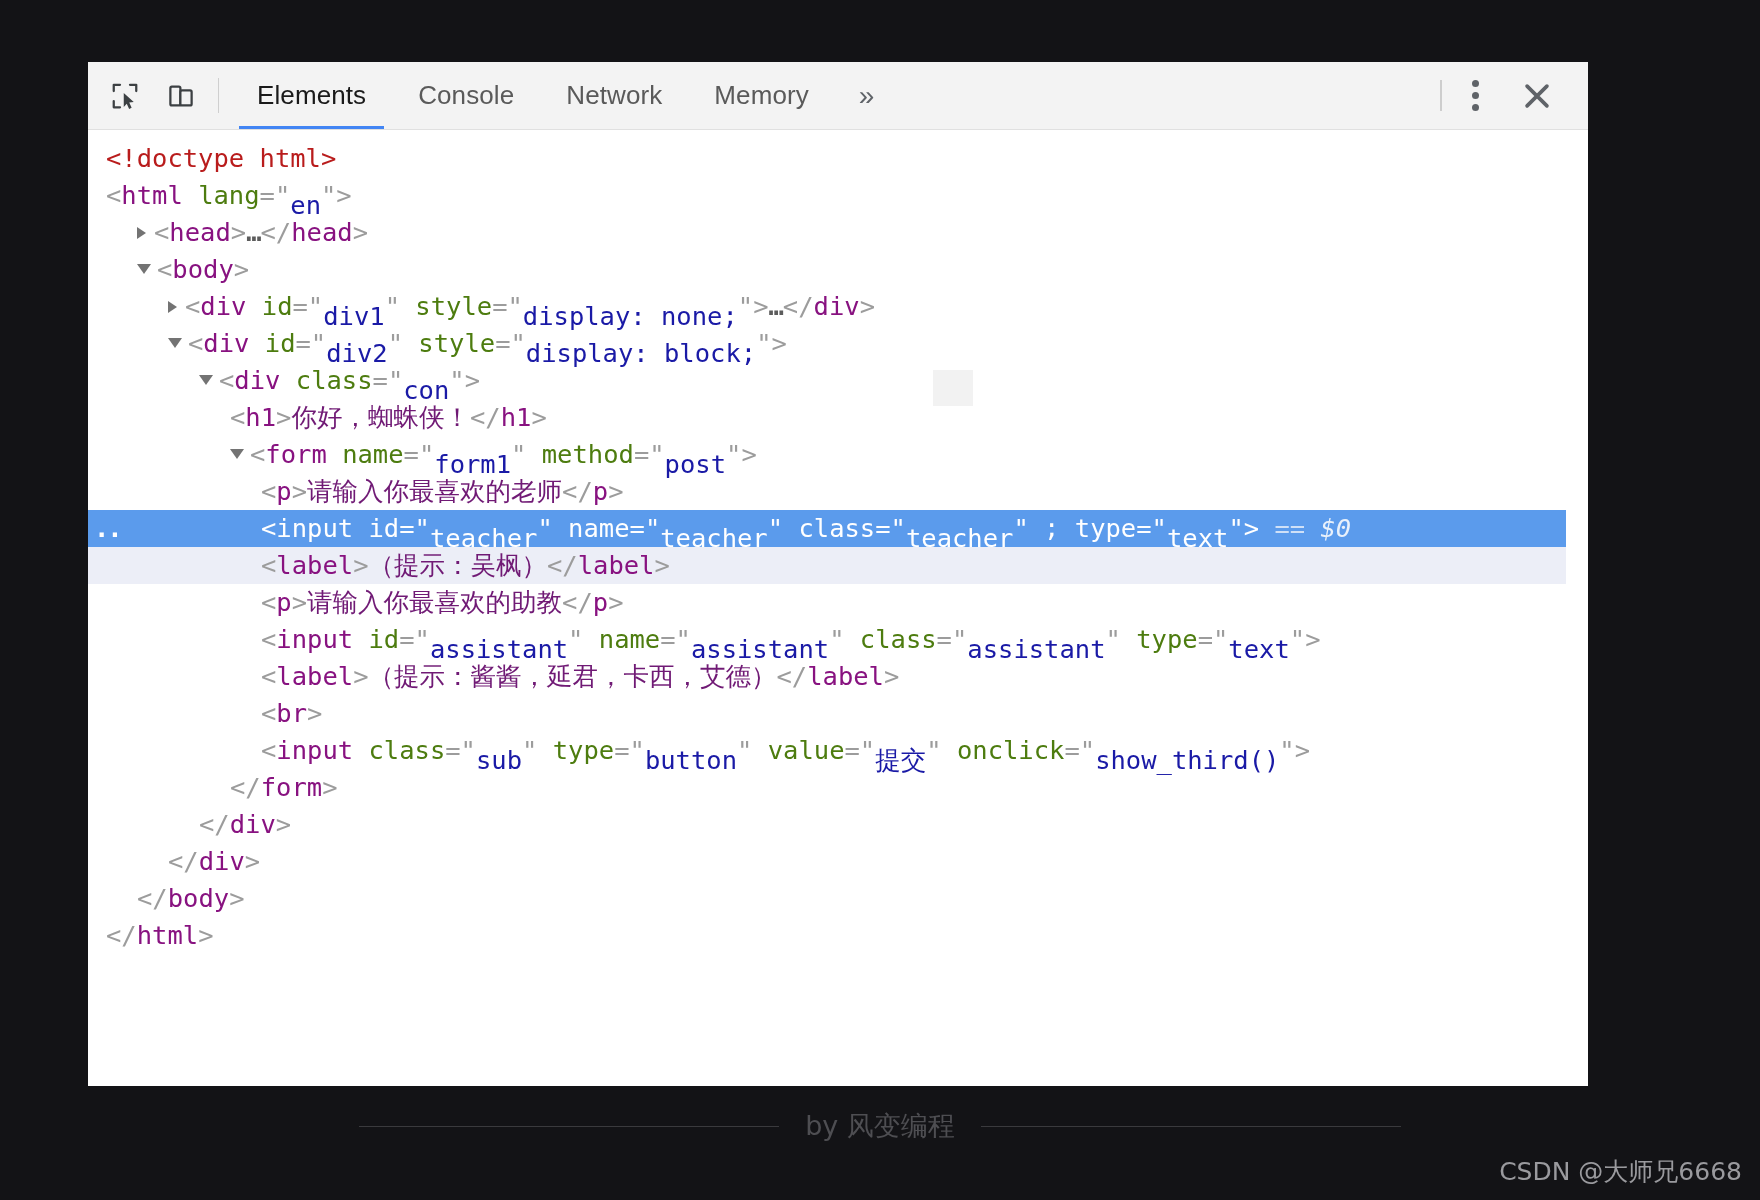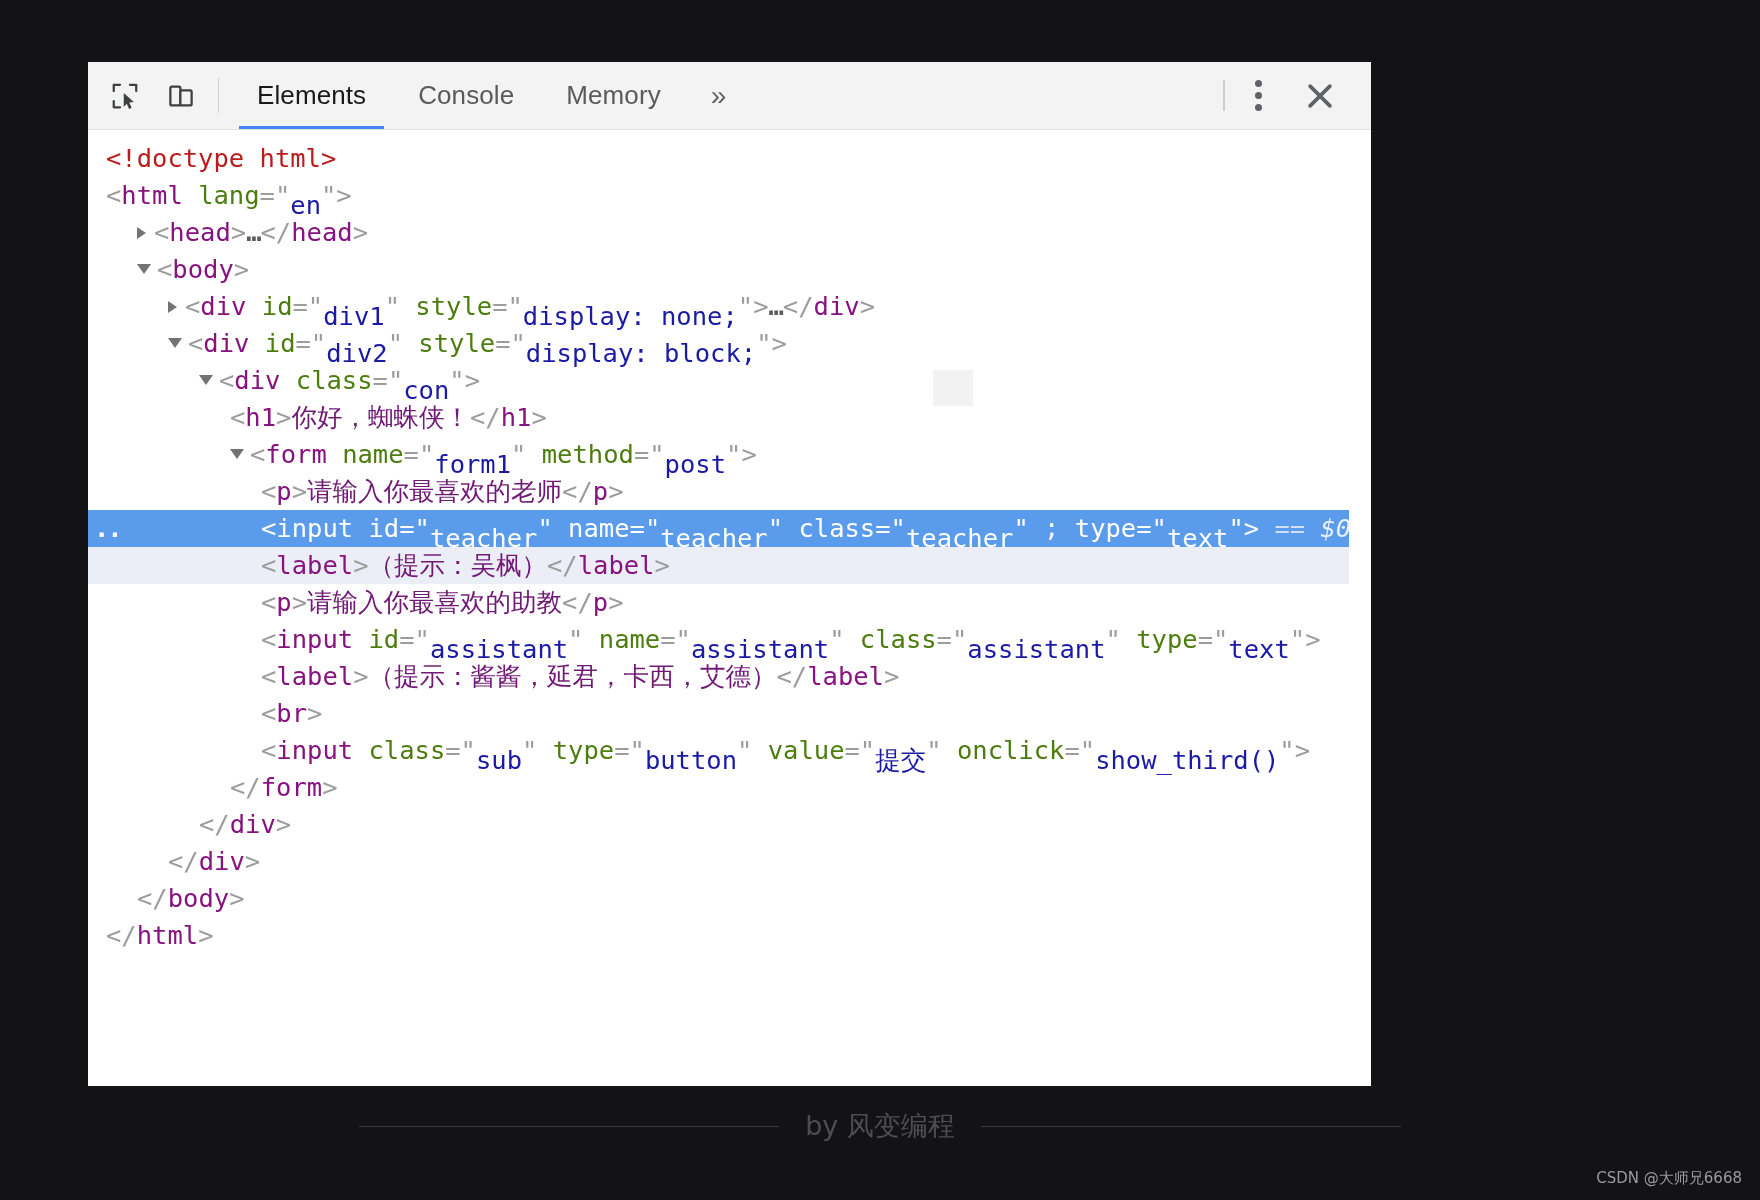--- a/index.html
+++ b/index.html
@@ -23,7 +23,7 @@
     position: absolute;
     left: 88px;
     top: 62px;
-    width: 1283px;
+    width: 1500px;
     height: 1024px;
     background: #ffffff;
     display: flex;

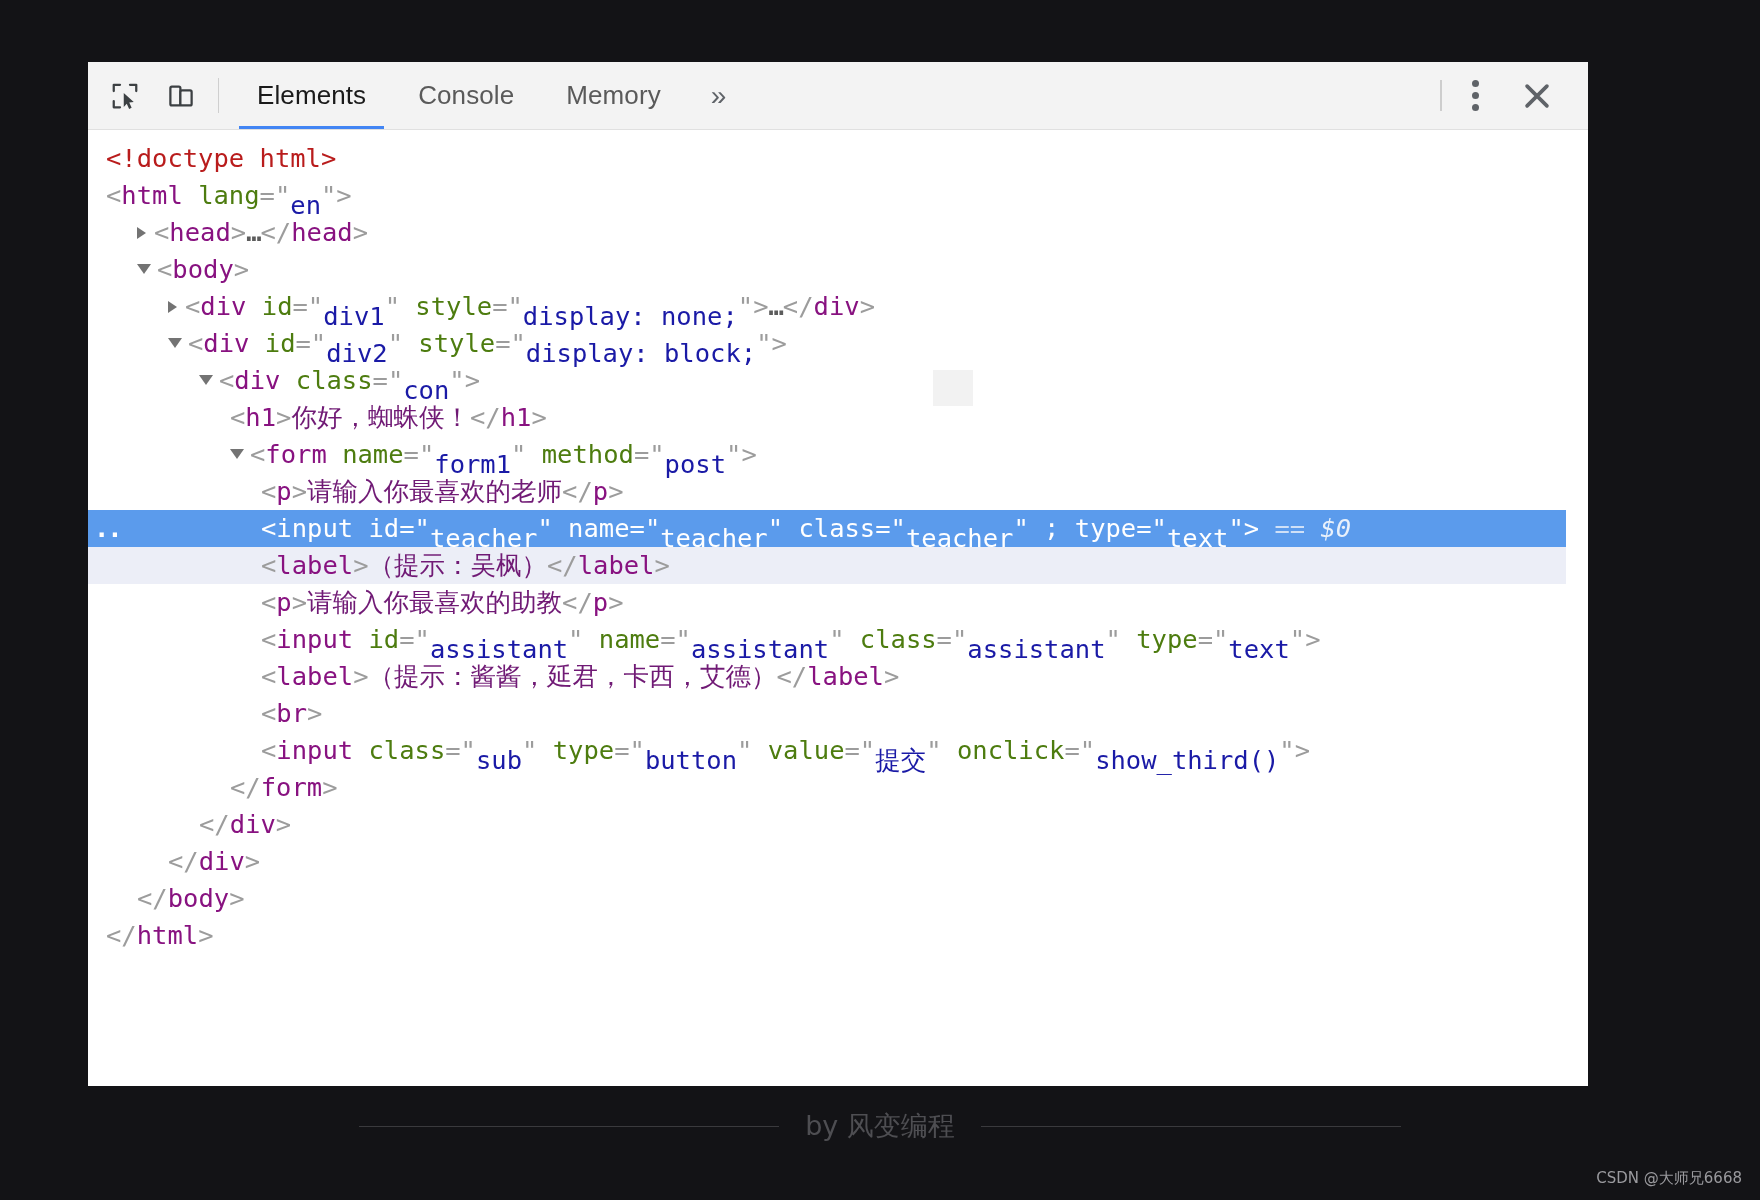--- a/index.html
+++ b/index.html
@@ -278,6 +278,7 @@
       <div class="tabs">
         <div class="tab active">Elements</div>
         <div class="tab">Console</div>
+        <div class="tab">Network</div>
         <div class="tab">Memory</div>
         <div class="tab-more">»</div>
       </div>

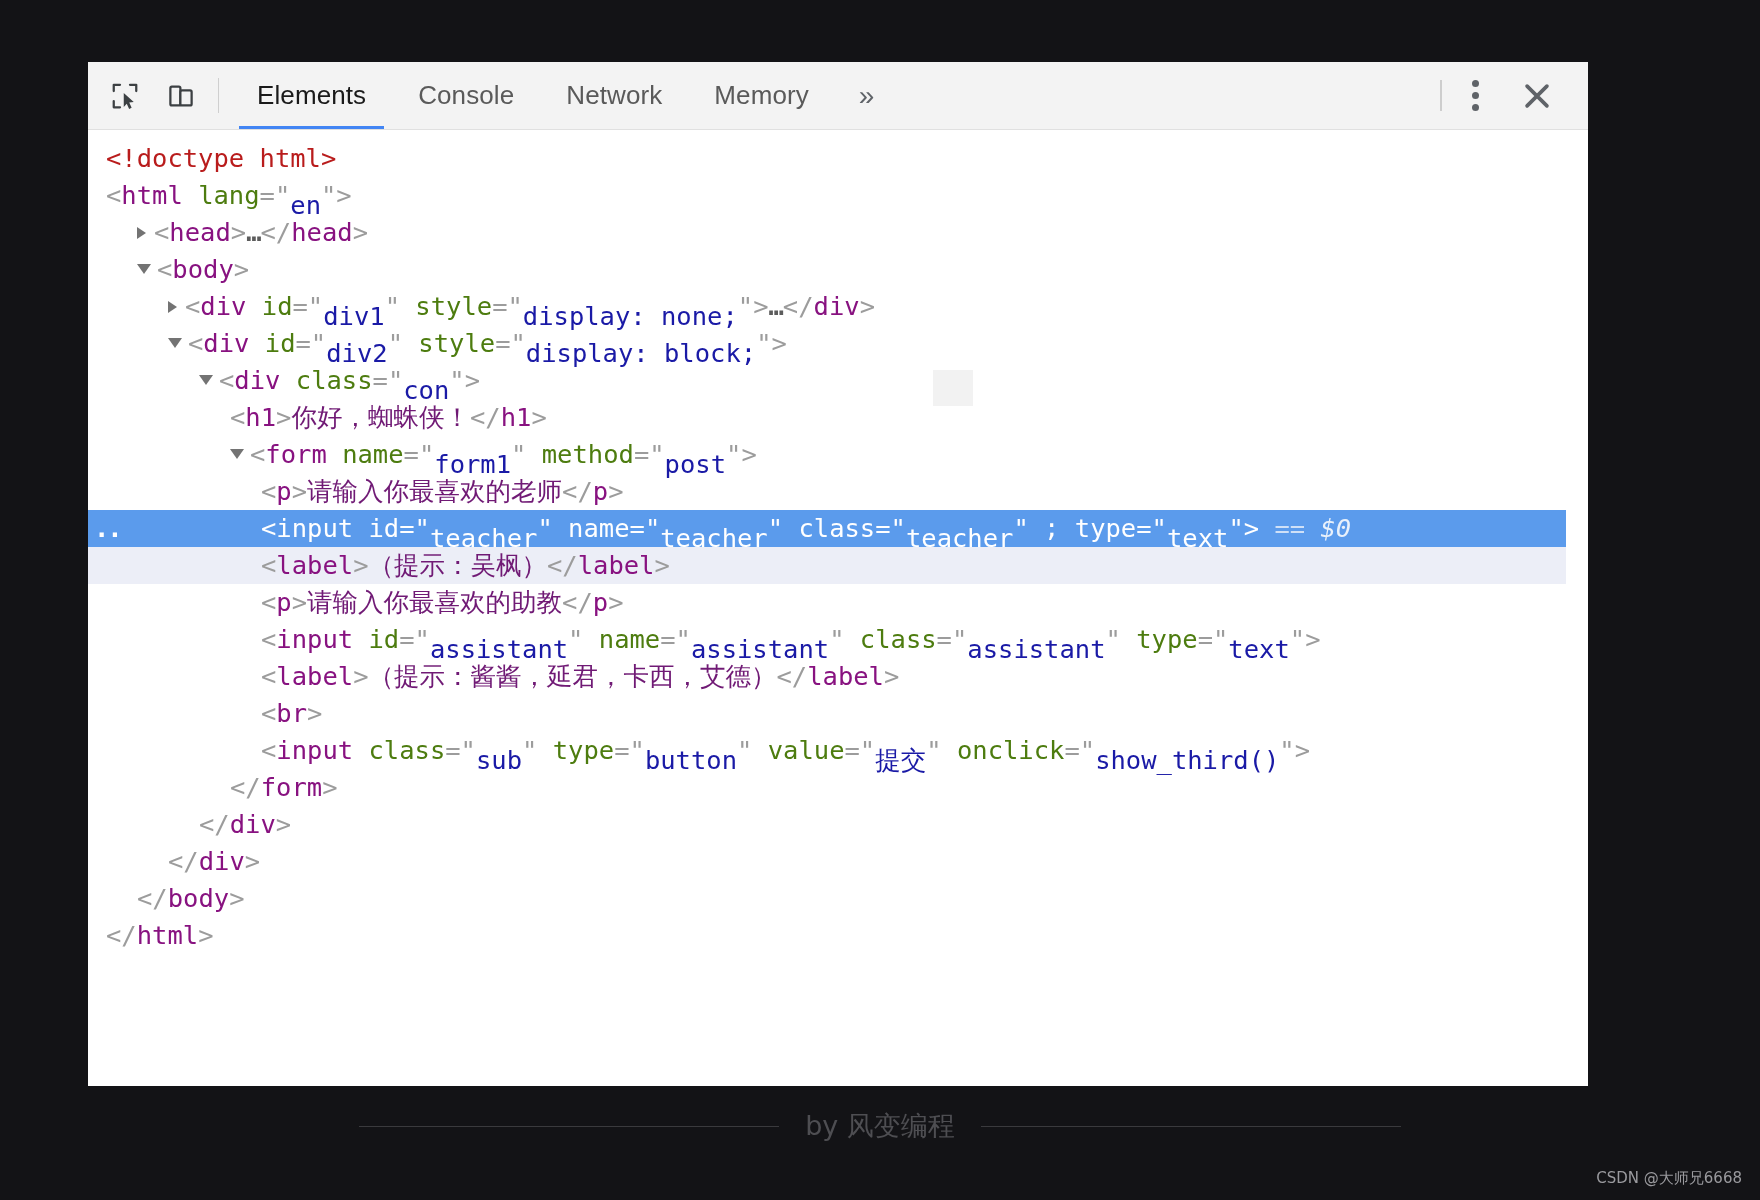--- a/index.html
+++ b/index.html
@@ -244,7 +244,7 @@
     position: absolute;
     right: 18px;
     bottom: 12px;
-    font-size: 15px;
+    font-size: 25px;
     color: #9a9a9e;
     font-family: "DejaVu Sans", sans-serif;
   }

